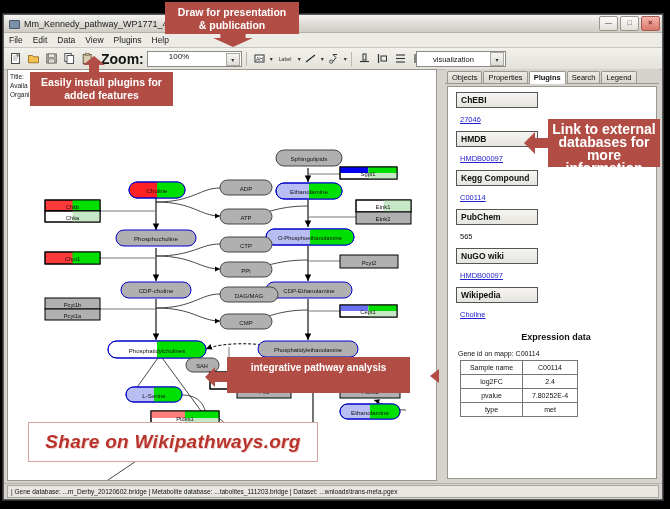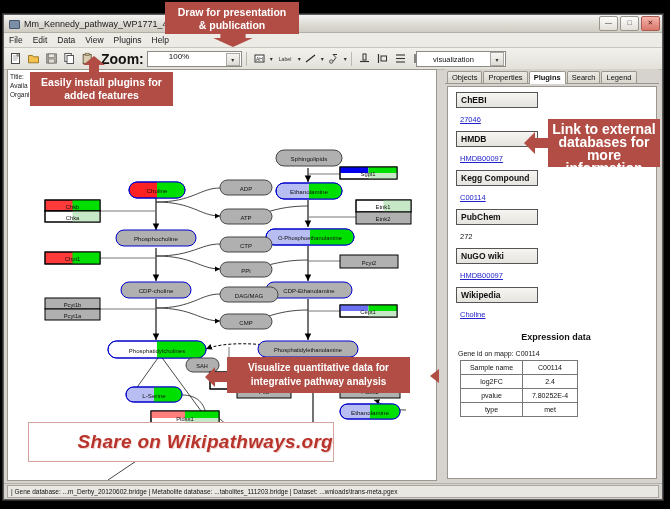--- a/index.html
+++ b/index.html
@@ -541,7 +541,7 @@
           <a class="dblink" href="#">C00114</a>
 
           <div class="dbbox">PubChem</div>
-          <div class="dbval">272</div>
+          <div class="dbval">565</div>
 
           <div class="dbbox">NuGO wiki</div>
           <a class="dblink" href="#">HMDB00097</a>

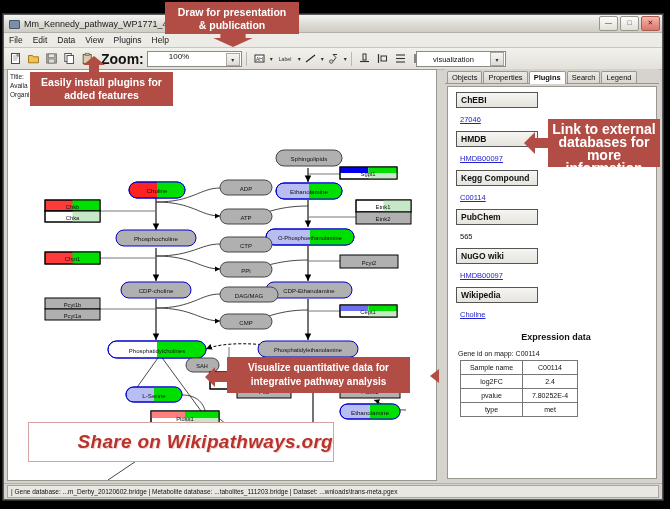--- a/index.html
+++ b/index.html
@@ -607,7 +607,6 @@
   </svg>
 
   <div class="ann" style="left:227px;top:357px;width:183px;height:36px;font-size:10px;line-height:14px;">
-    <div>Visualize quantitative data  for</div>
     <div>integrative pathway analysis</div>
   </div>
   <svg style="position:absolute;left:205px;top:366px;z-index:41" width="24" height="22">

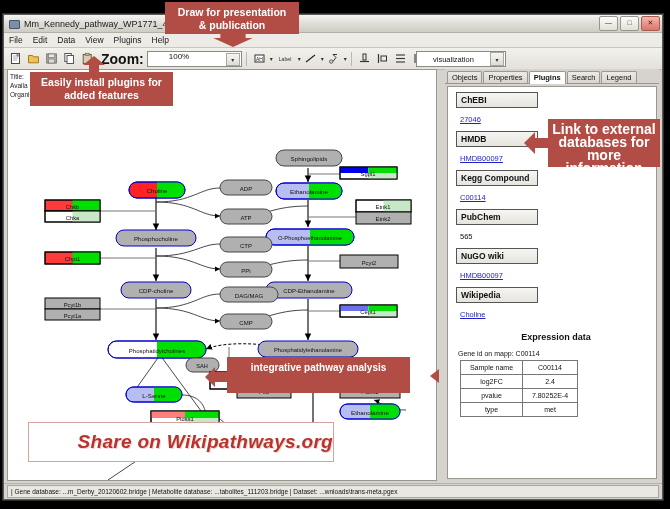--- a/index.html
+++ b/index.html
@@ -81,7 +81,7 @@
        font-size:10.5px;line-height:13px;z-index:40;padding:4px 0;box-sizing:border-box;}
 
   .sharebox{position:absolute;left:24px;top:418px;width:288px;height:38px;background:#fff;
-     border:1px solid #d6a49e;z-index:45;display:flex;align-items:center;justify-content:flex-end;padding-left:16px;}
+     border:1px solid #d6a49e;z-index:45;display:flex;align-items:center;justify-content:center;}
   .sharebox span{font-size:19px;font-weight:bold;font-style:italic;color:#b8332b;
      text-shadow:1px 1px 0 #f0d5d2;letter-spacing:.3px;}
 </style>

